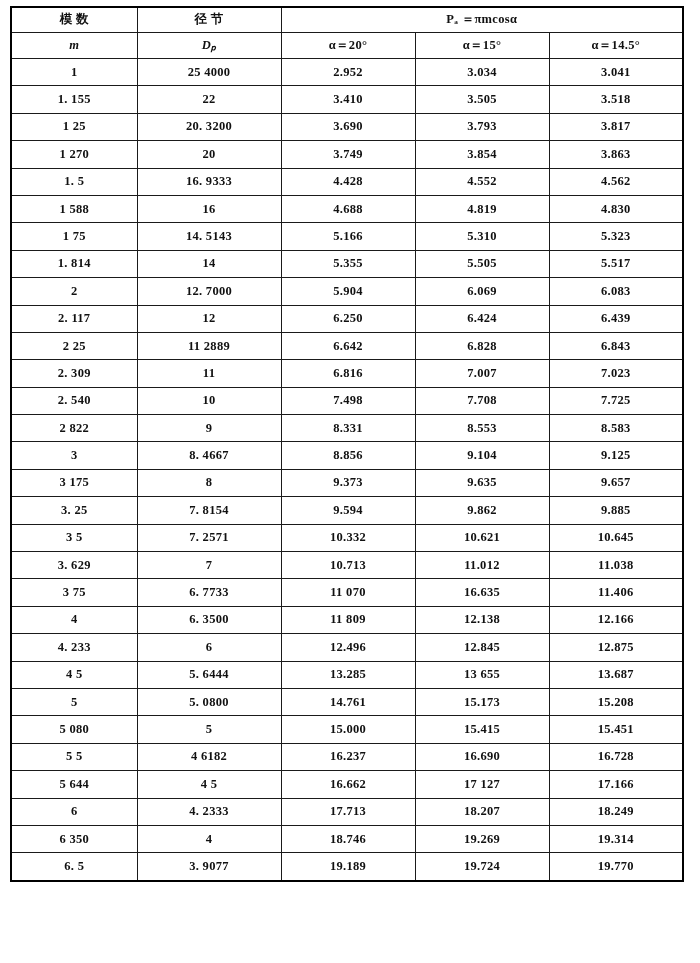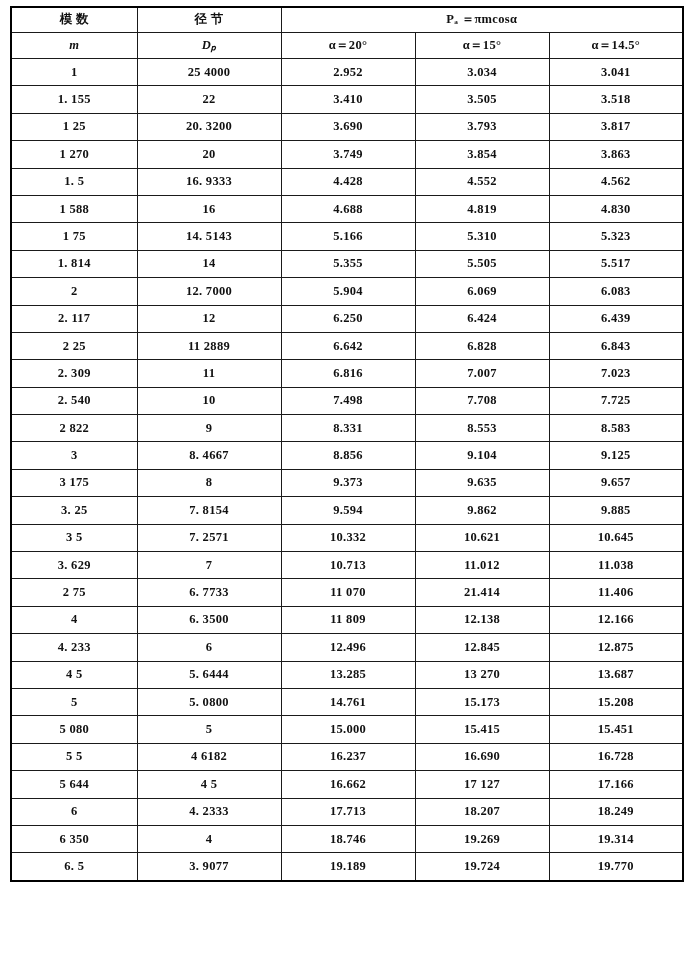--- a/index.html
+++ b/index.html
@@ -240,7 +240,7 @@
           <td class="val-cell">11.038</td>
         </tr>
         <tr>
-          <td class="mod-cell">2  75</td>
+          <td class="mod-cell">3  75</td>
           <td class="pitch-cell">6. 7733</td>
           <td class="val-cell">11 070</td>
           <td class="val-cell">21.414</td>

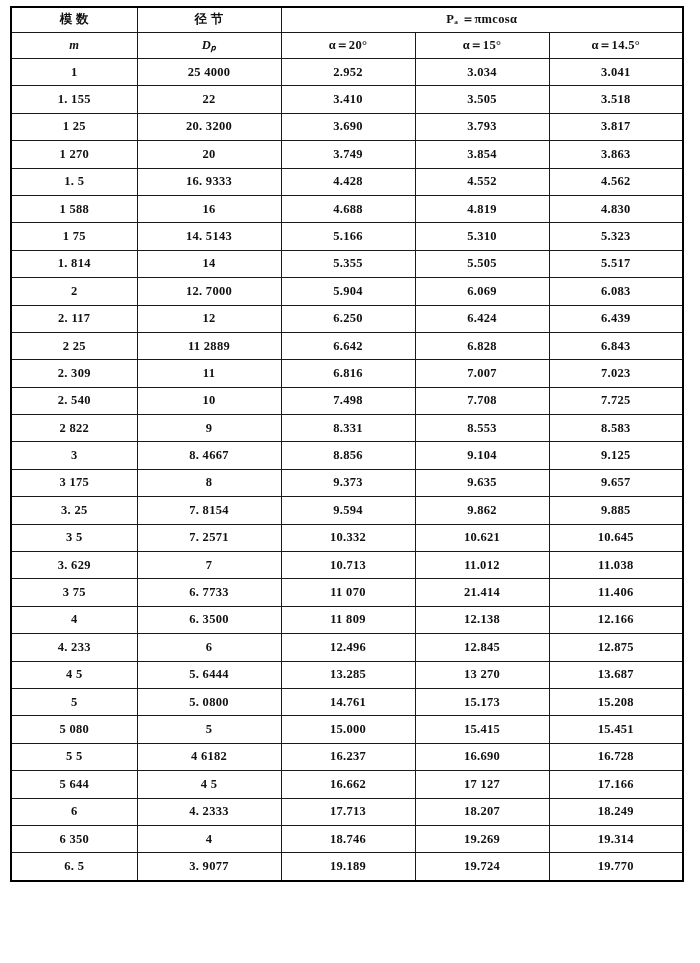--- a/index.html
+++ b/index.html
@@ -243,7 +243,7 @@
           <td class="mod-cell">3  75</td>
           <td class="pitch-cell">6. 7733</td>
           <td class="val-cell">11 070</td>
-          <td class="val-cell">21.414</td>
+          <td class="val-cell">16.635</td>
           <td class="val-cell">11.406</td>
         </tr>
         <tr>

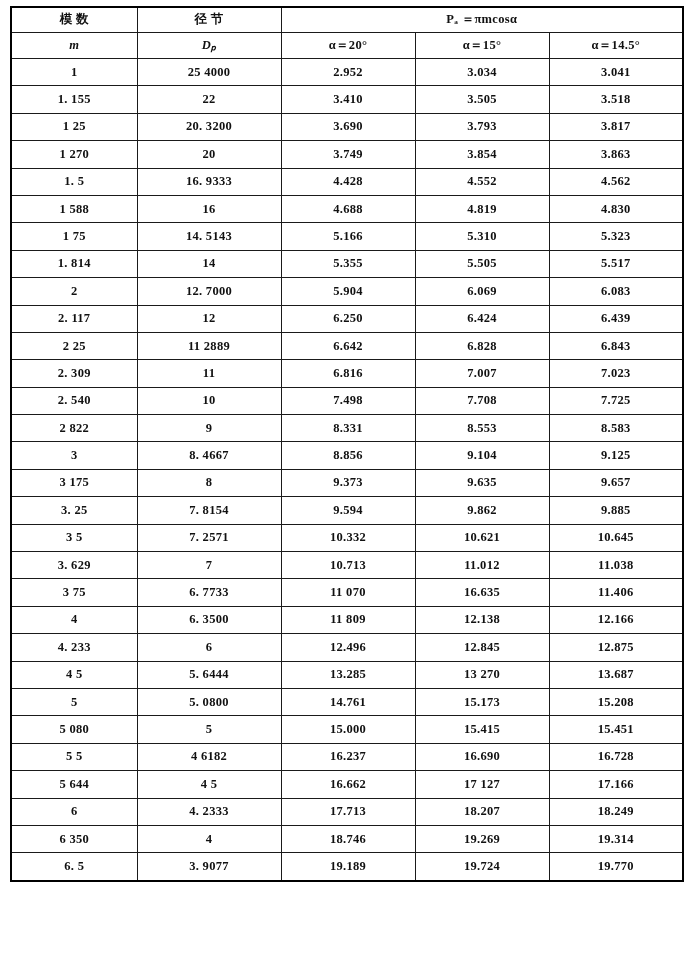--- a/index.html
+++ b/index.html
@@ -264,7 +264,7 @@
           <td class="mod-cell">4  5</td>
           <td class="pitch-cell">5. 6444</td>
           <td class="val-cell">13.285</td>
-          <td class="val-cell">13 270</td>
+          <td class="val-cell">13 655</td>
           <td class="val-cell">13.687</td>
         </tr>
         <tr>

